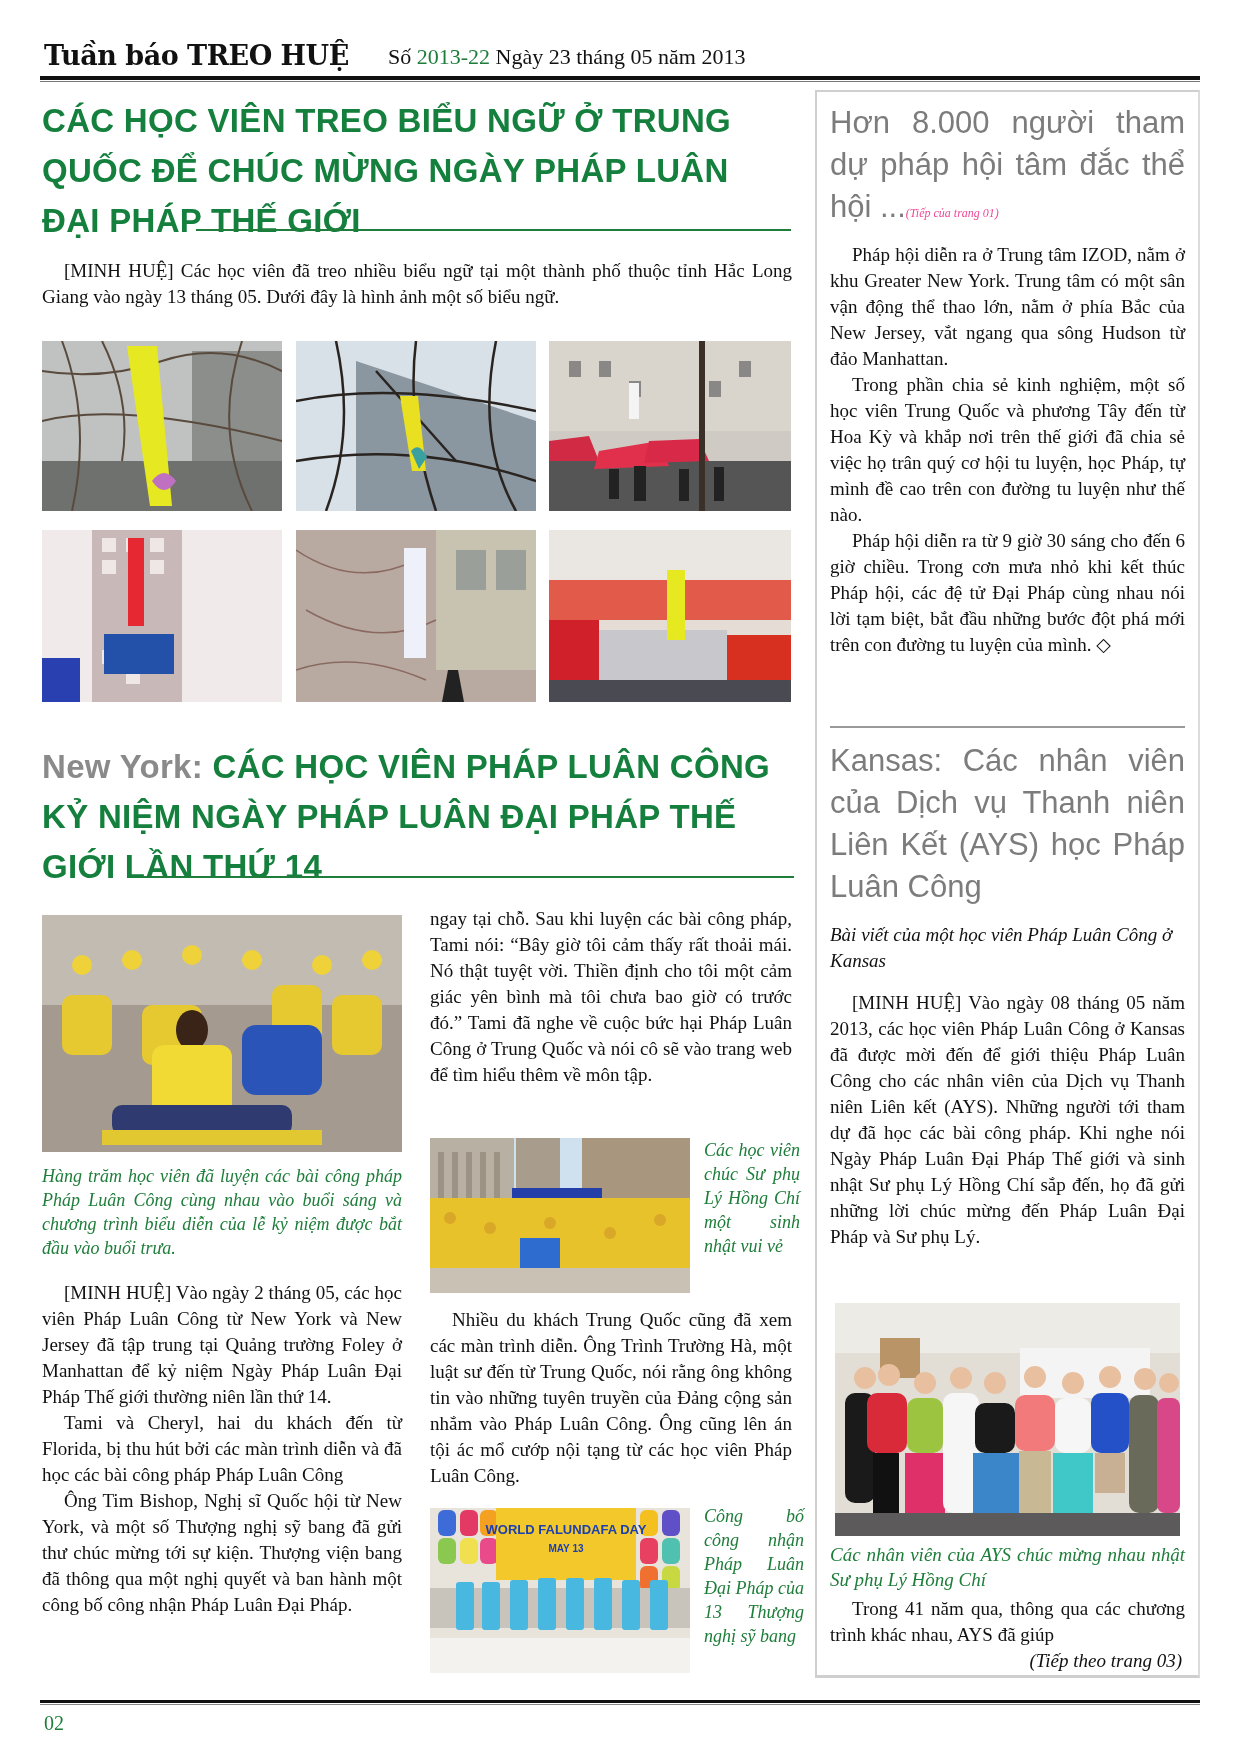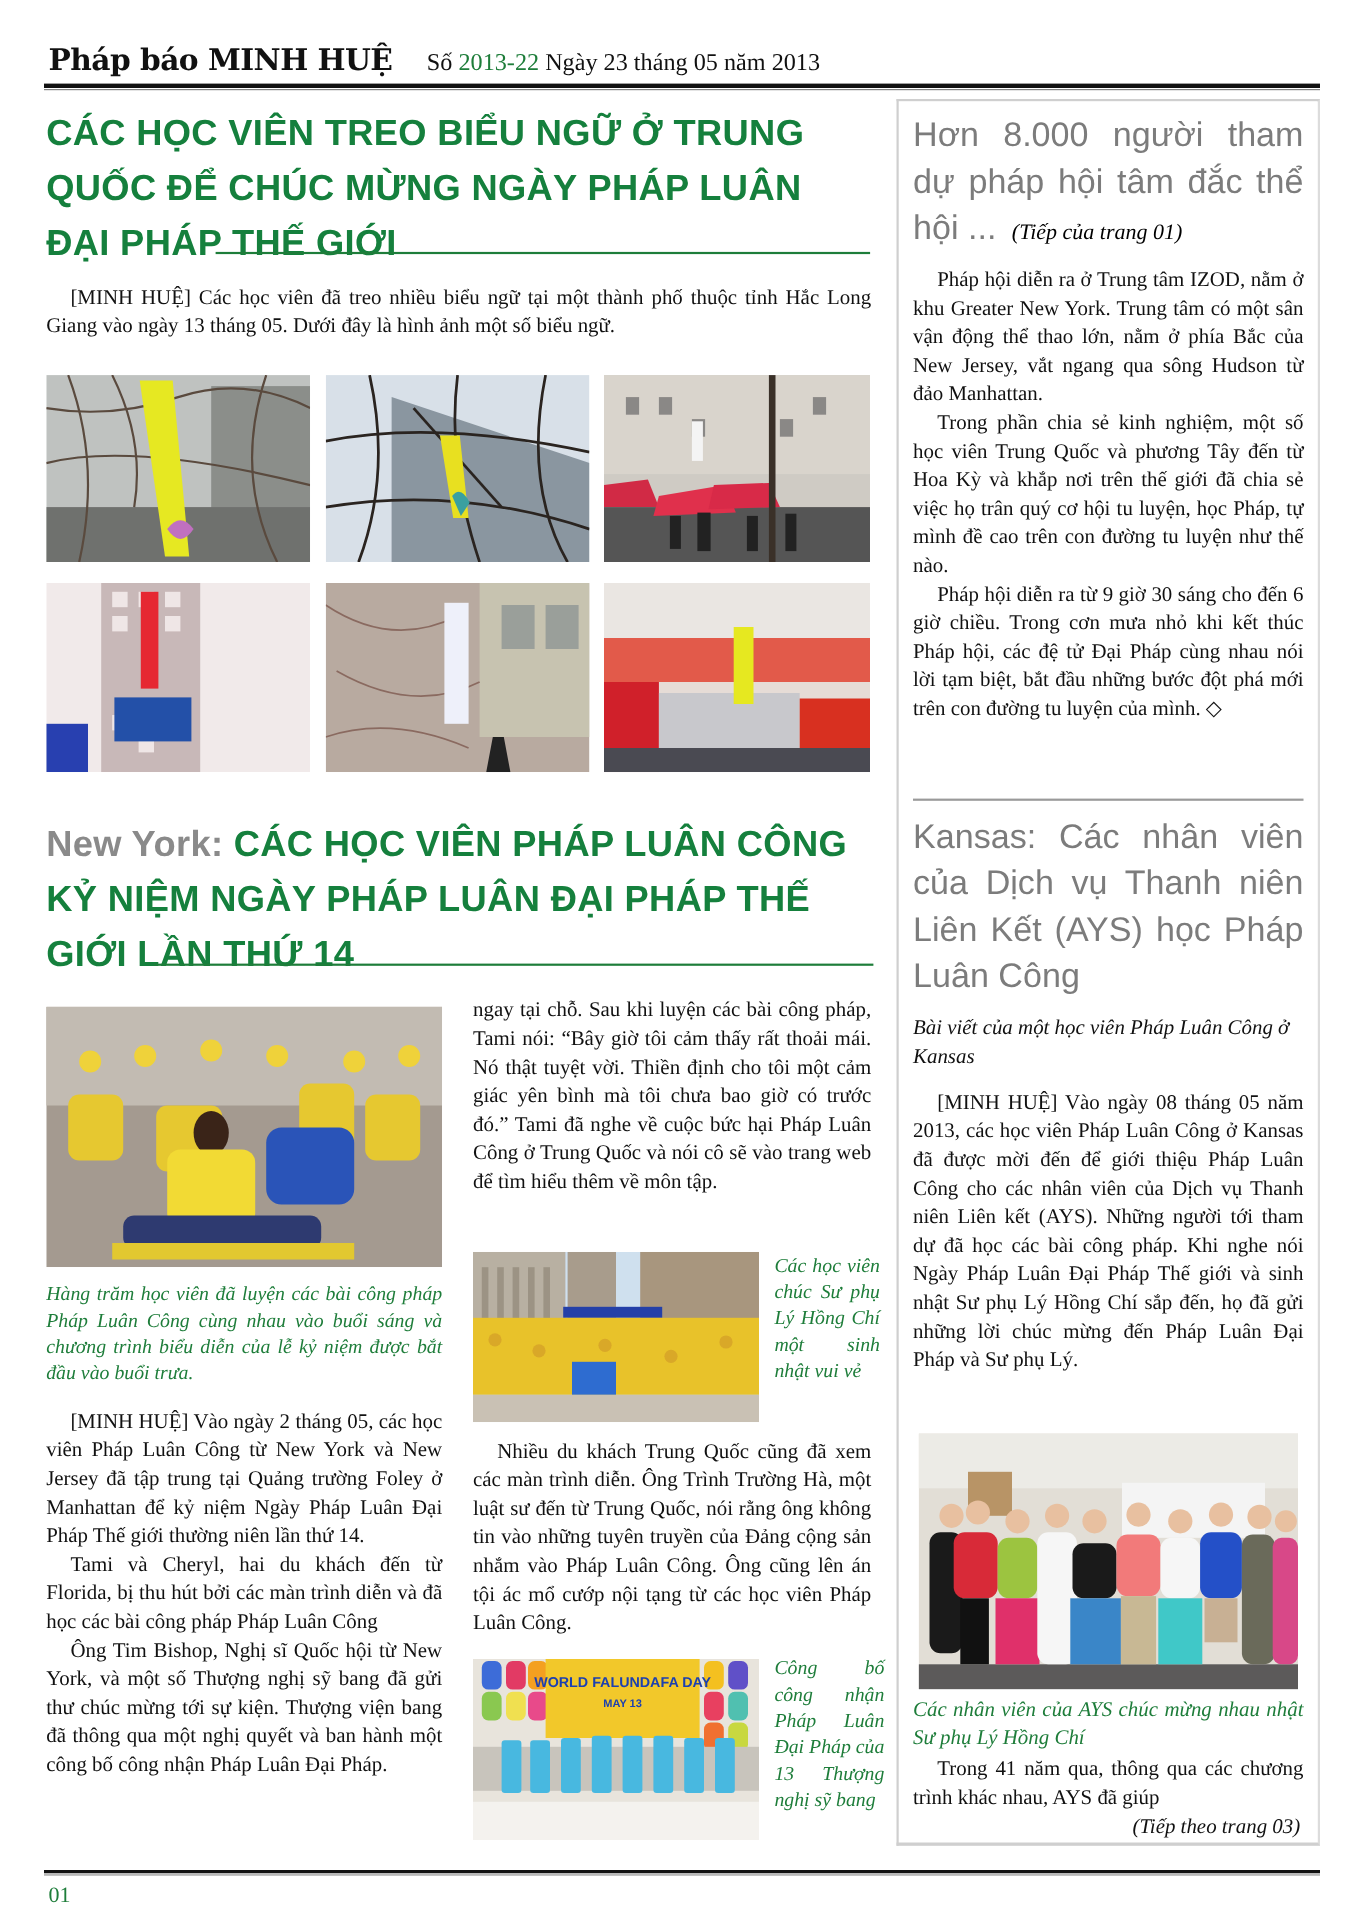--- a/index.html
+++ b/index.html
@@ -43,7 +43,7 @@
 <body>
 
 <div class="masthead">
-  <span class="brand">Pháp báo MINH HUỆ</span>
+  <span class="brand">Tuần báo TREO HUỆ</span>
   <span class="issue">
     <span>Số</span>
     <span class="num">2013-22</span>

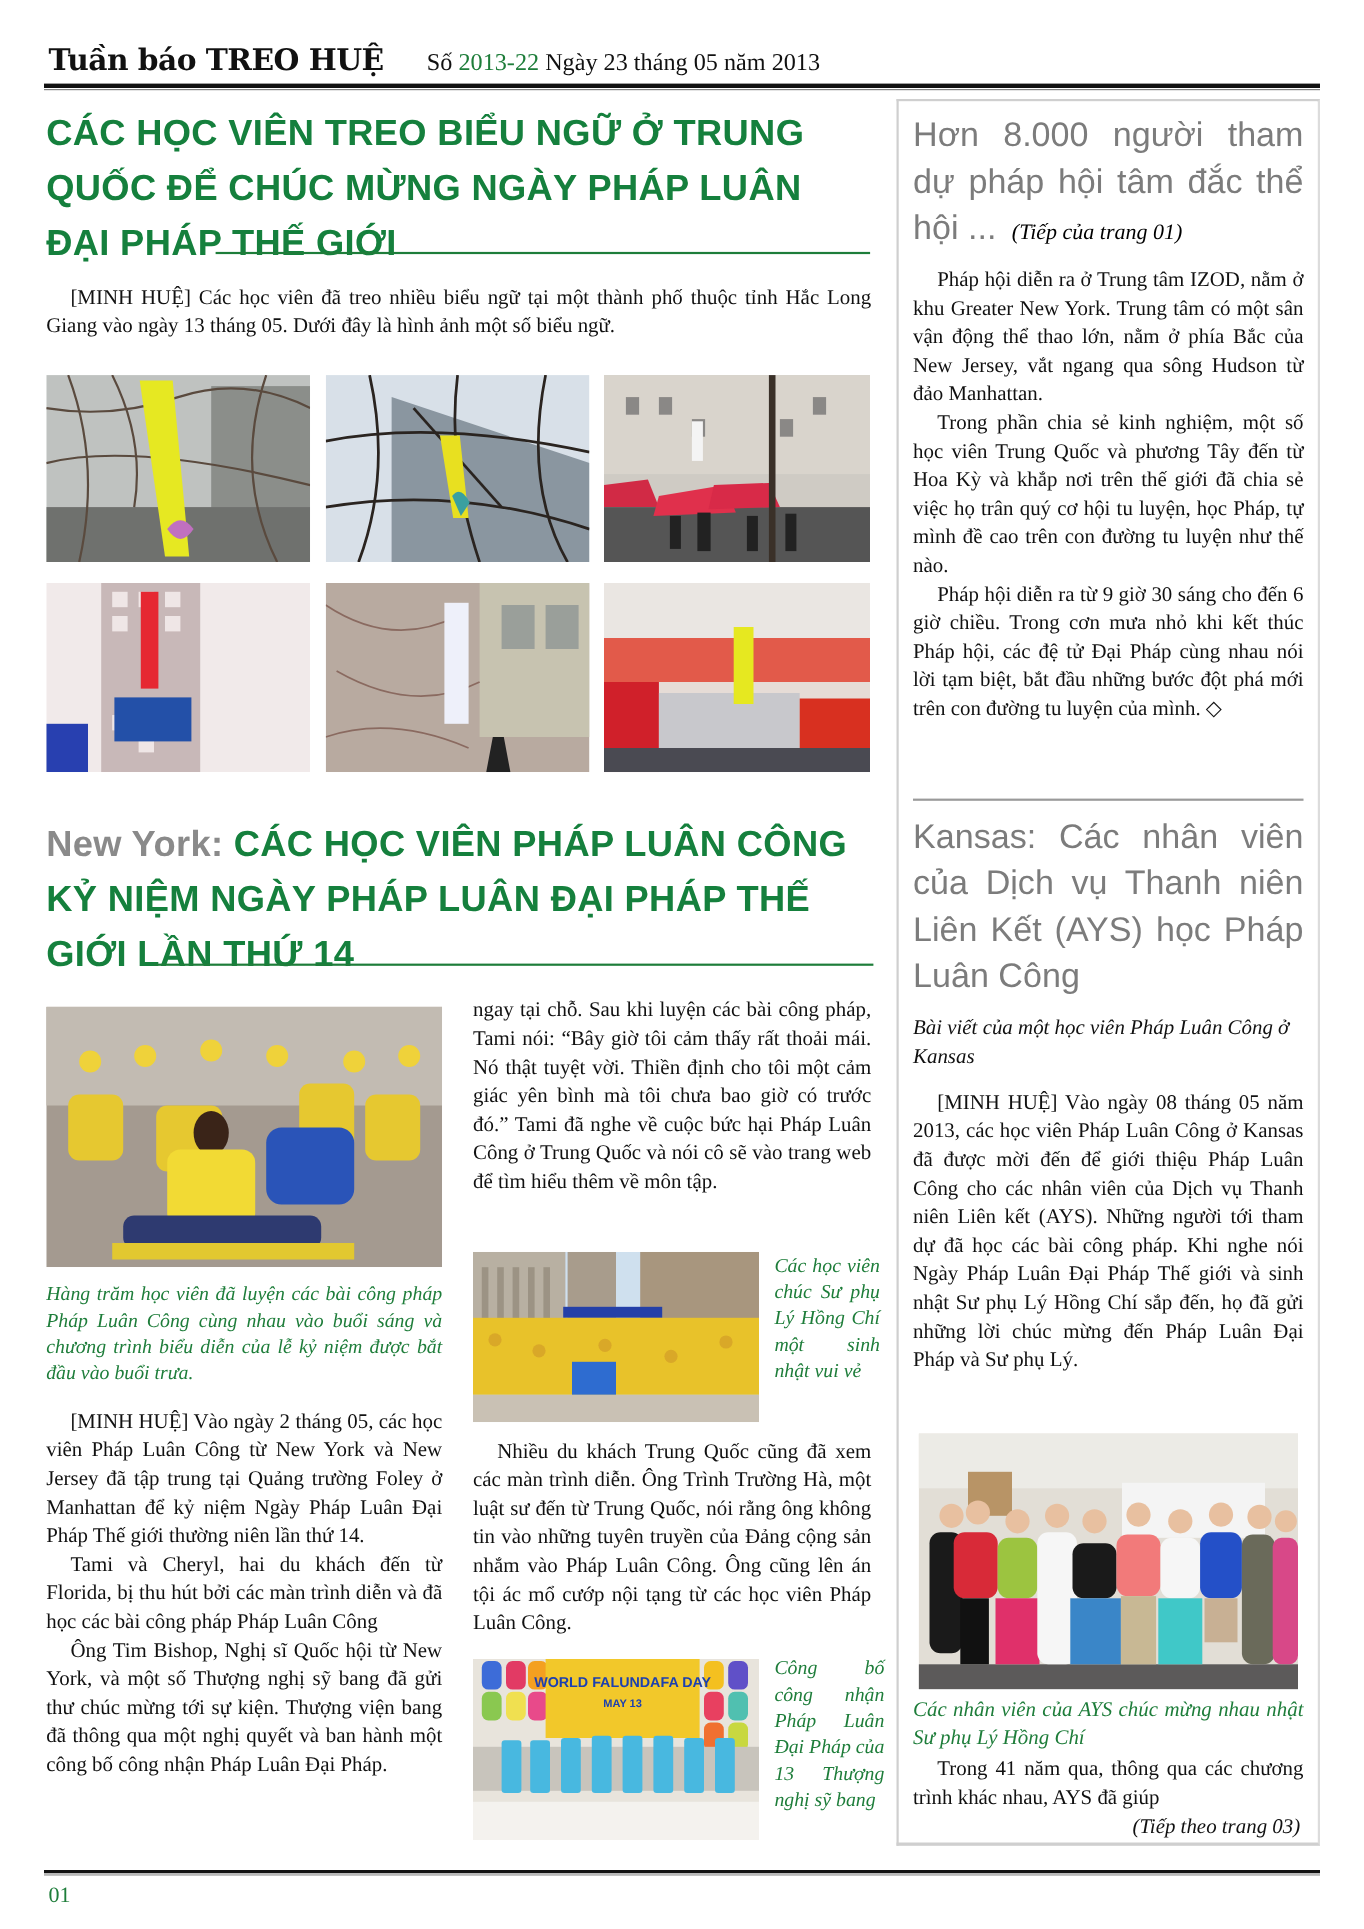--- a/index.html
+++ b/index.html
@@ -28,7 +28,7 @@
   
   .sidebar { position: absolute; left: 815px; top: 90px; width: 385px; height: 1588px; border: 2px solid #cfcfcf; border-right-color: #dcdcdc; border-bottom-width: 3px; }
   .side-title { position: absolute; font-family: "Liberation Sans", sans-serif; color: #7c7c7c; font-size: 31px; line-height: 42px; text-align: justify; }
-  .side-title .cont { font-family: "Liberation Serif", serif; font-style: italic; font-size: 20px; color: #000000; margin-left: 14px; }
+  .side-title .cont { font-family: "Liberation Serif", serif; font-style: italic; font-size: 12px; color: #ec4899; }
   .side-rule { position: absolute; left: 830px; top: 726px; width: 355px; height: 2px; background: #9a9a9a; }
   .byline { position: absolute; font-style: italic; font-size: 19px; line-height: 26px; color: #111; }
   .cont-next { position: absolute; font-style: italic; font-size: 19px; color: #111; text-align: right; }

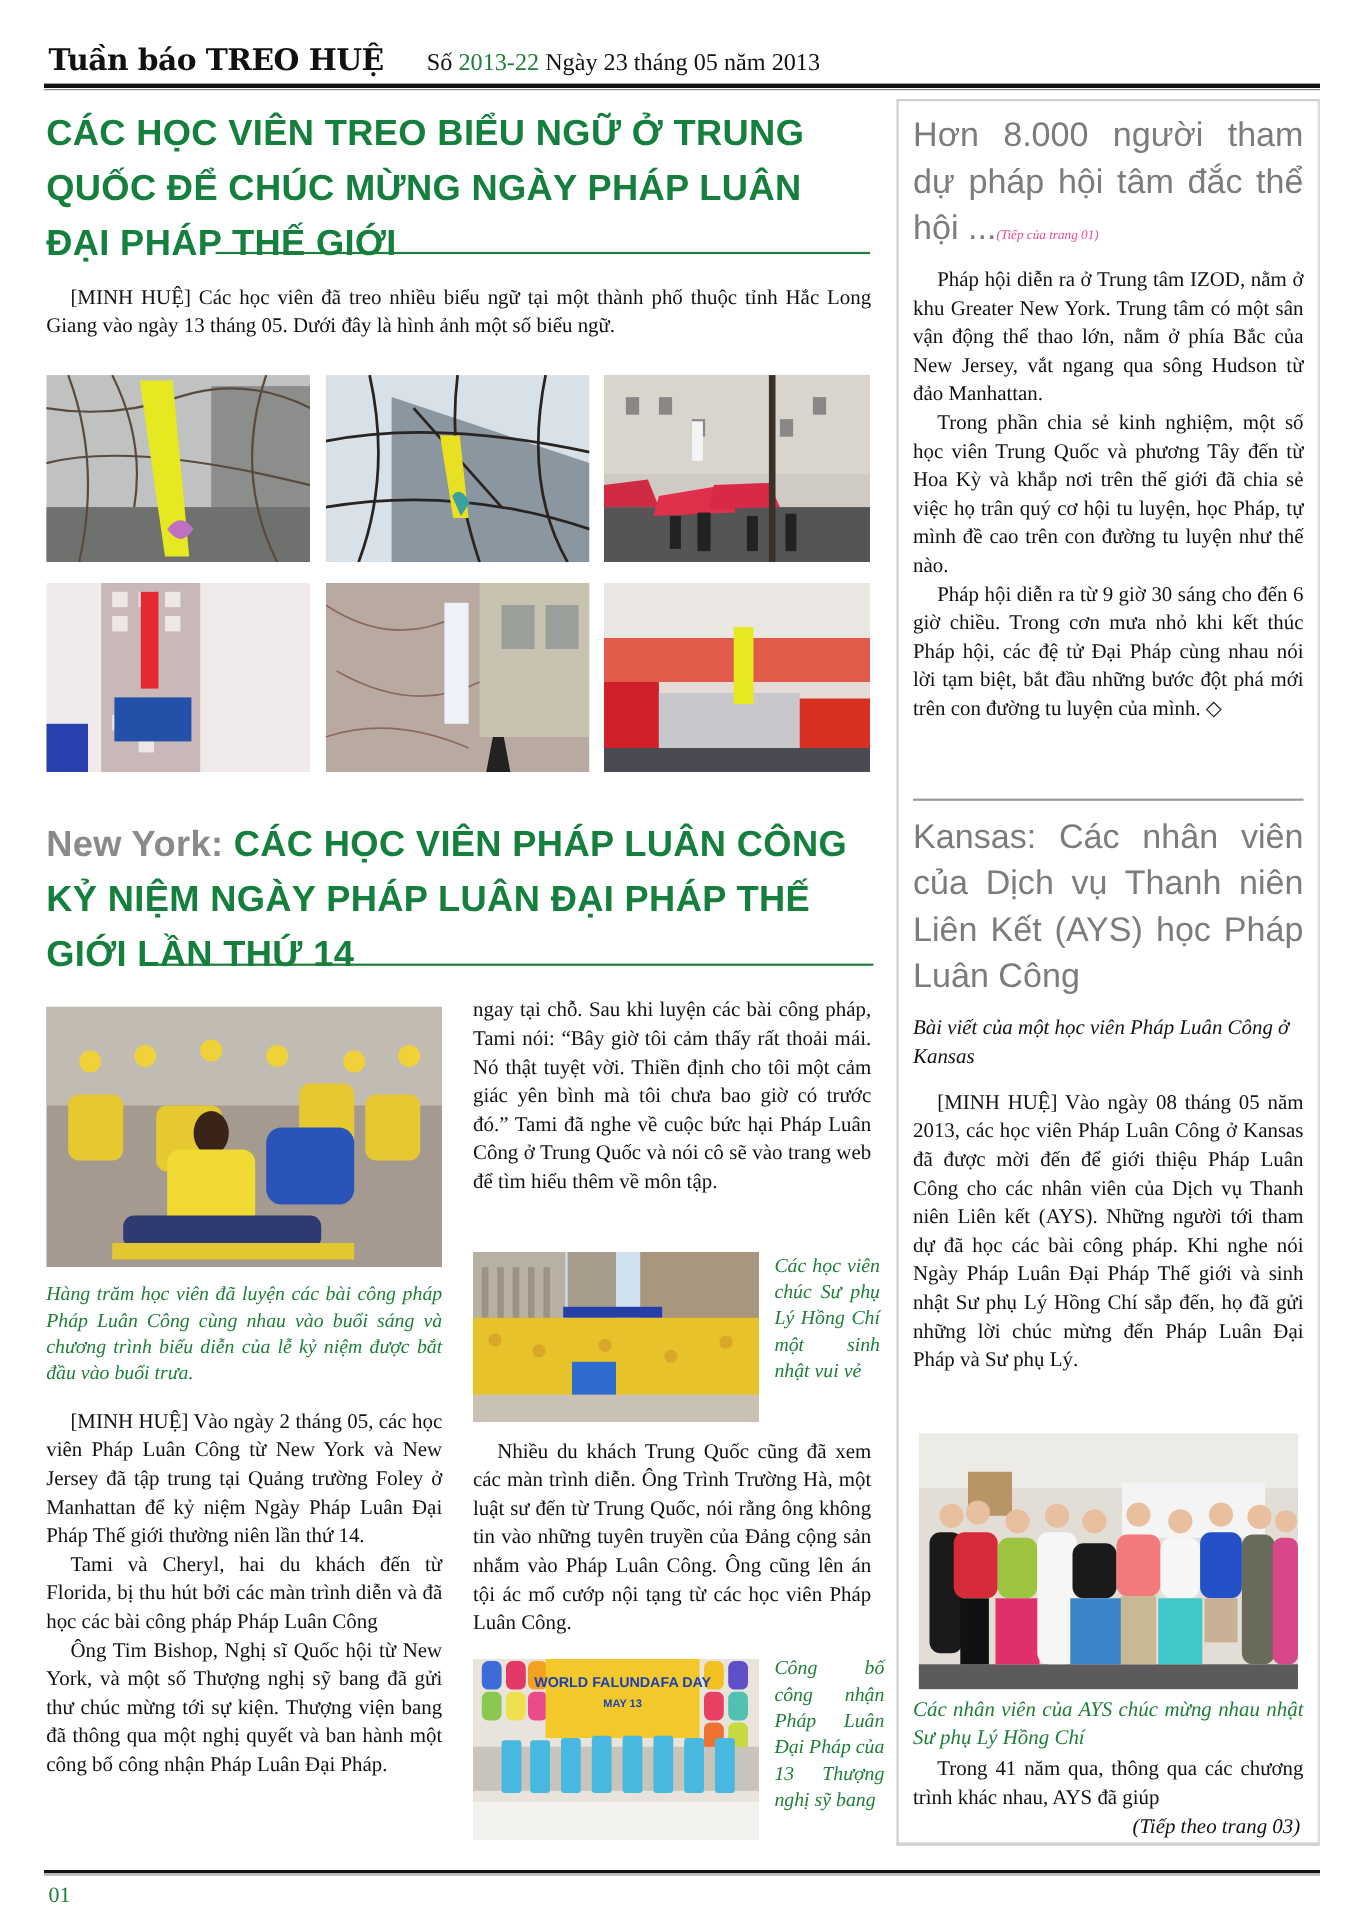--- a/index.html
+++ b/index.html
@@ -341,6 +341,6 @@
 
 <div class="rule-bottom"></div>
 <div class="rule-bottom2"></div>
-<div class="page-num">01</div>
+<div class="page-num">02</div>
 
 </body></html>

